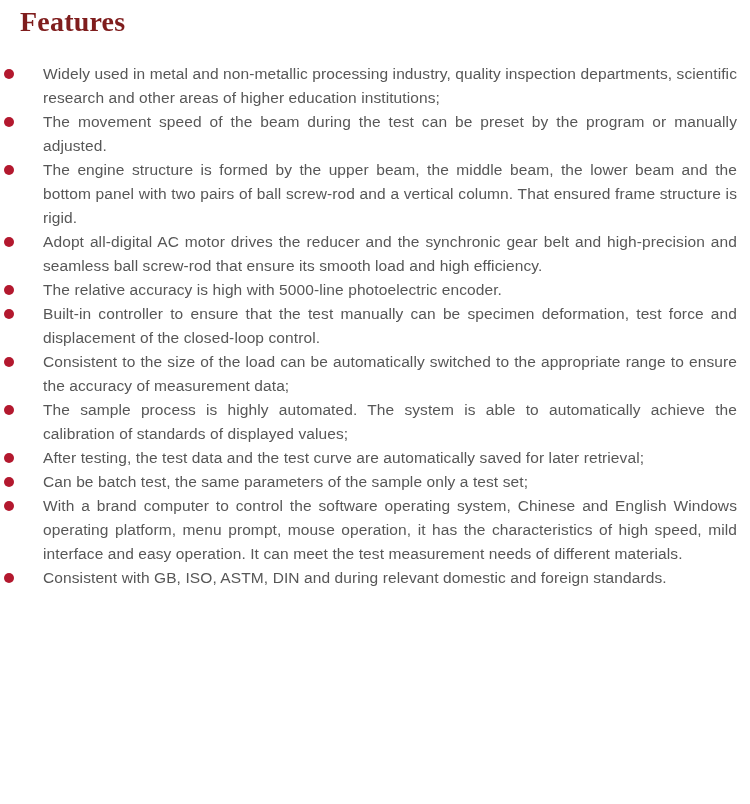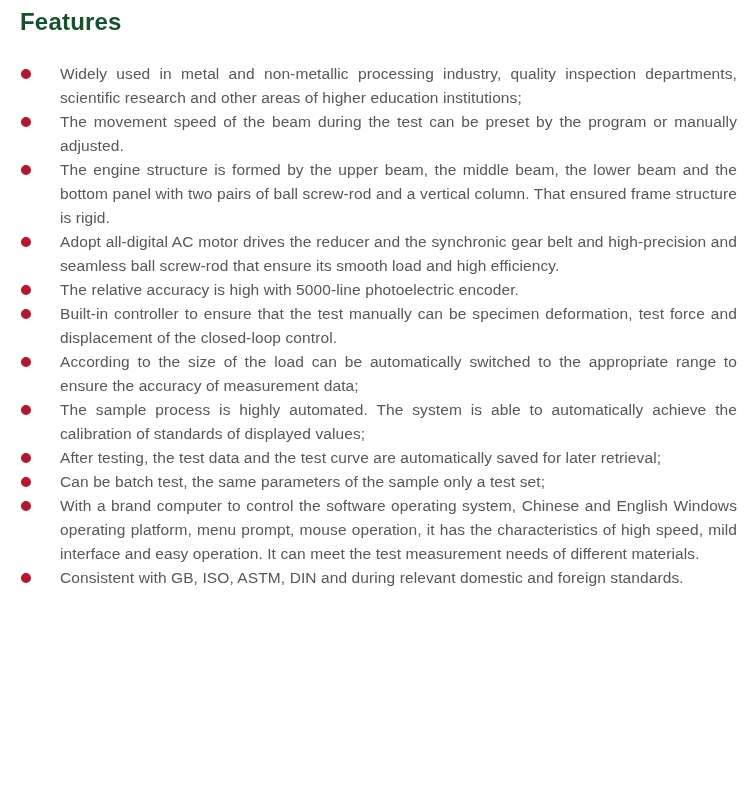--- a/index.html
+++ b/index.html
@@ -20,11 +20,11 @@
     background: #ffffff;
   }
   .page-title {
-    font-family: Liberation Sans, sans-serif;
+    font-family: Liberation Serif, serif;
     font-weight: bold;
-    font-size: 24px;
+    font-size: 28px;
     line-height: 27px;
-    color: #14532d;
+    color: #7f1d1d;
     margin: 8px 0 0 20px;
     letter-spacing: 0.2px;
   }

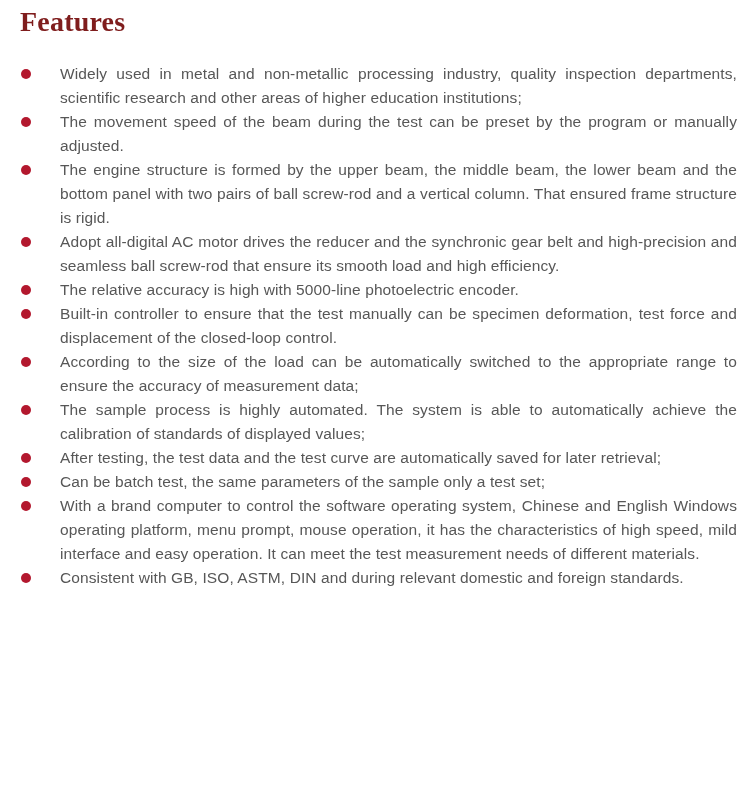--- a/index.html
+++ b/index.html
@@ -34,7 +34,7 @@
   .feature-item {
     display: flex;
     align-items: flex-start;
-    padding-left: 21px;
+    padding-left: 4px;
     padding-right: 13px;
   }
   .bullet {

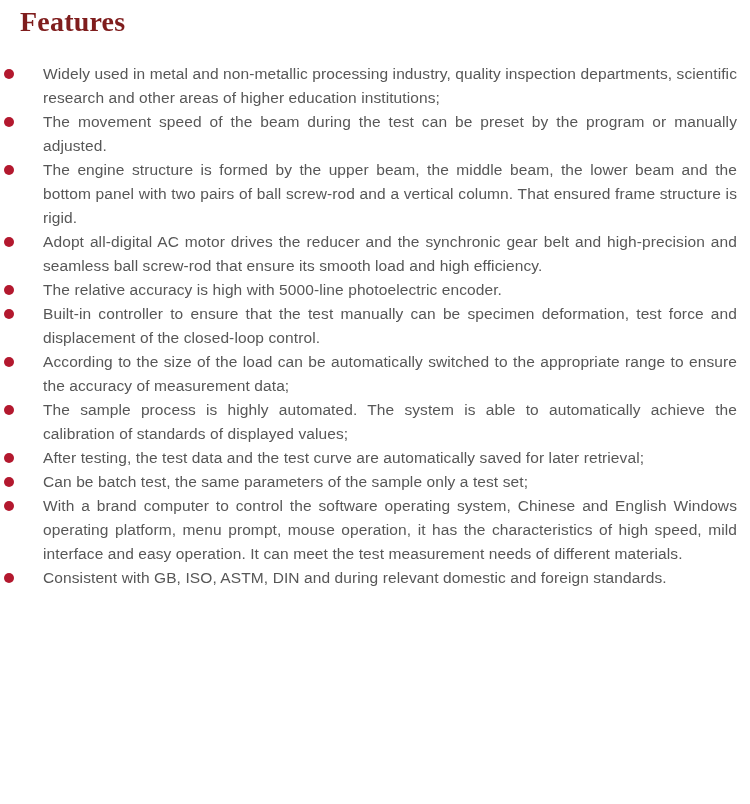--- a/index.html
+++ b/index.html
@@ -99,7 +99,7 @@
 
     <div class="feature-item">
       <span class="bullet"></span>
-      <span class="feature-text">According to the size of the load can be automatically switched to the appropriate range to ensure the accuracy of measurement data;</span>
+      <span class="feature-text">Consistent to the size of the load can be automatically switched to the appropriate range to ensure the accuracy of measurement data;</span>
     </div>
 
 

